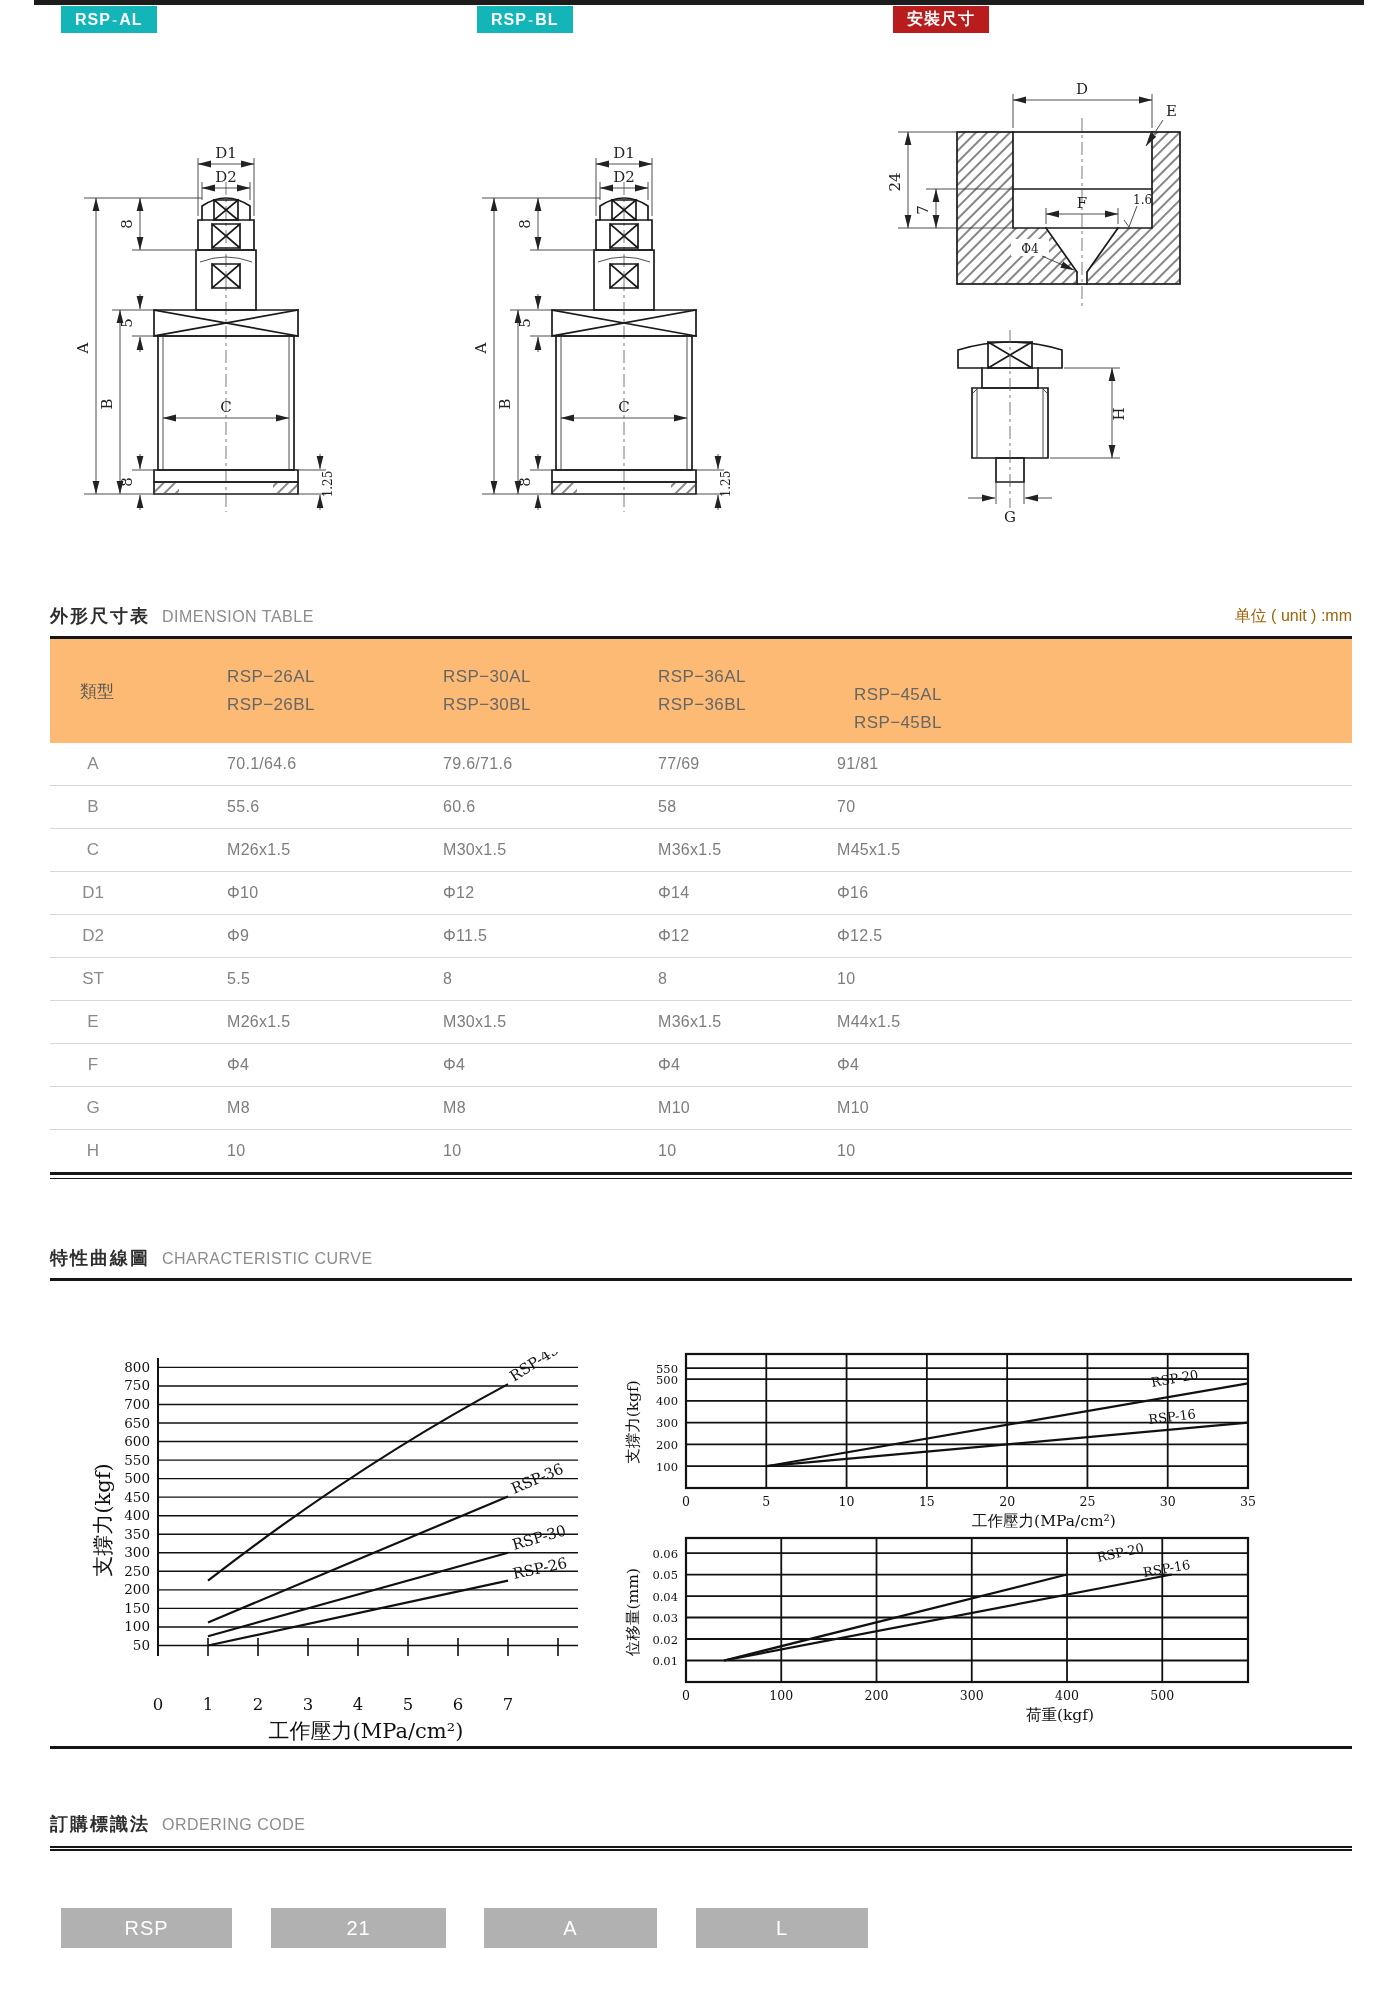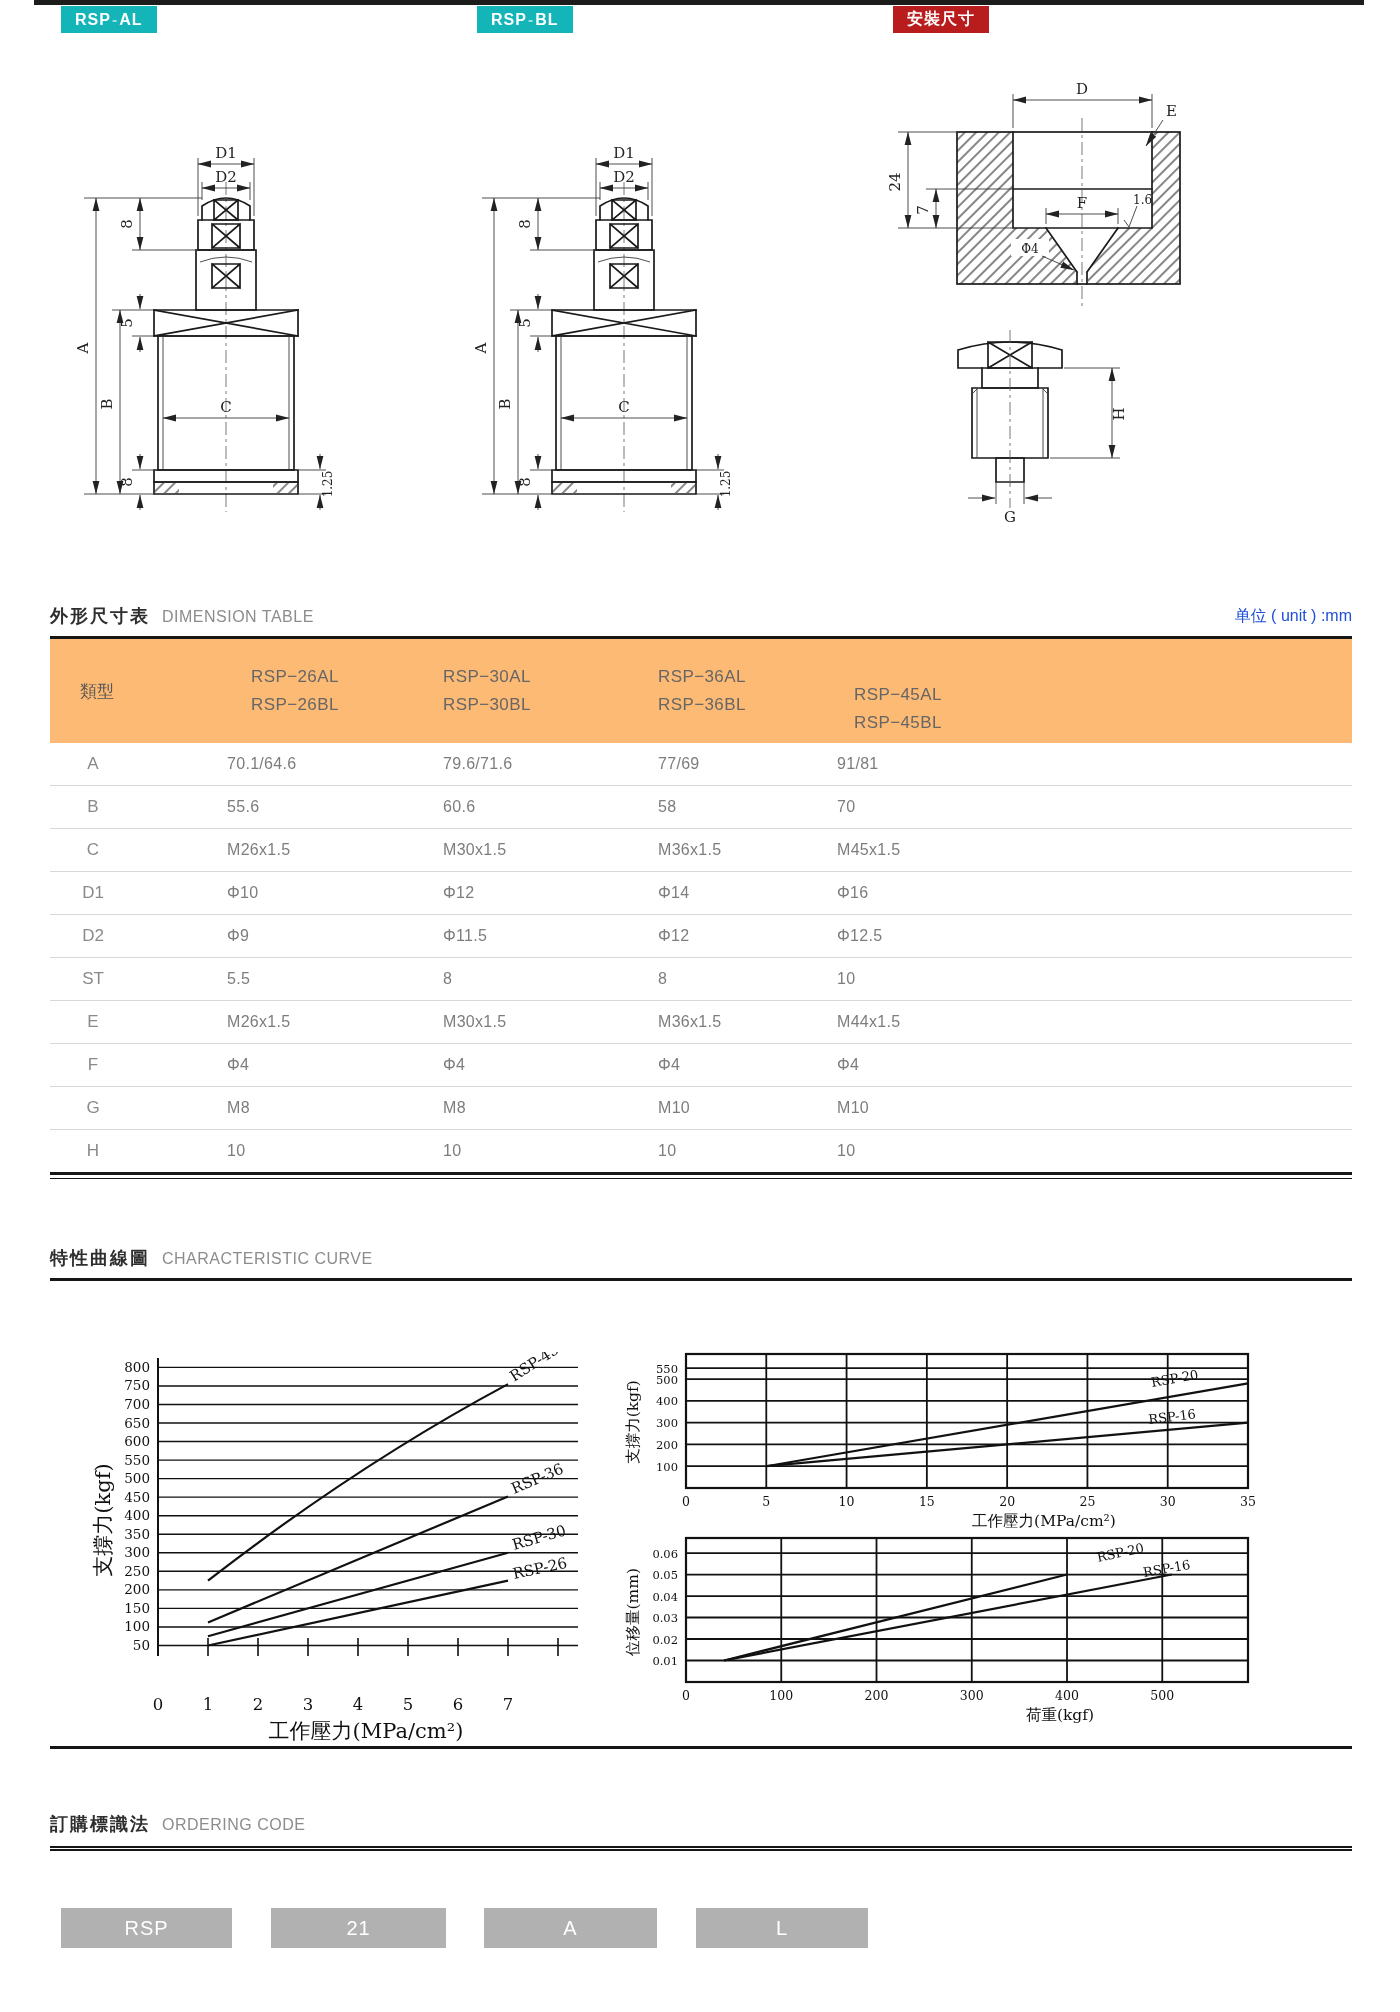--- a/index.html
+++ b/index.html
@@ -25,7 +25,7 @@
   .sec-title .zh{font-size:18px;font-weight:bold;color:#2e2e2e;letter-spacing:2px;}
   .sec-title .en{font-size:16px;color:#8c8c8c;margin-left:12px;letter-spacing:0.5px;}
   .sec-title .left{display:flex;align-items:baseline;}
-  .sec-title .unit{font-size:16px;color:#1d4ed8;}
+  .sec-title .unit{font-size:16px;color:#a16207;}
   .rule{width:1302px;height:0;border-top:3px solid #161616;}
   .dbl-rule{width:1302px;height:3px;border-top:3px solid #161616;border-bottom:1px solid #161616;}
   .ord-rule{width:1302px;height:5px;border-top:2px solid #161616;border-bottom:2px solid #161616;box-sizing:border-box;}

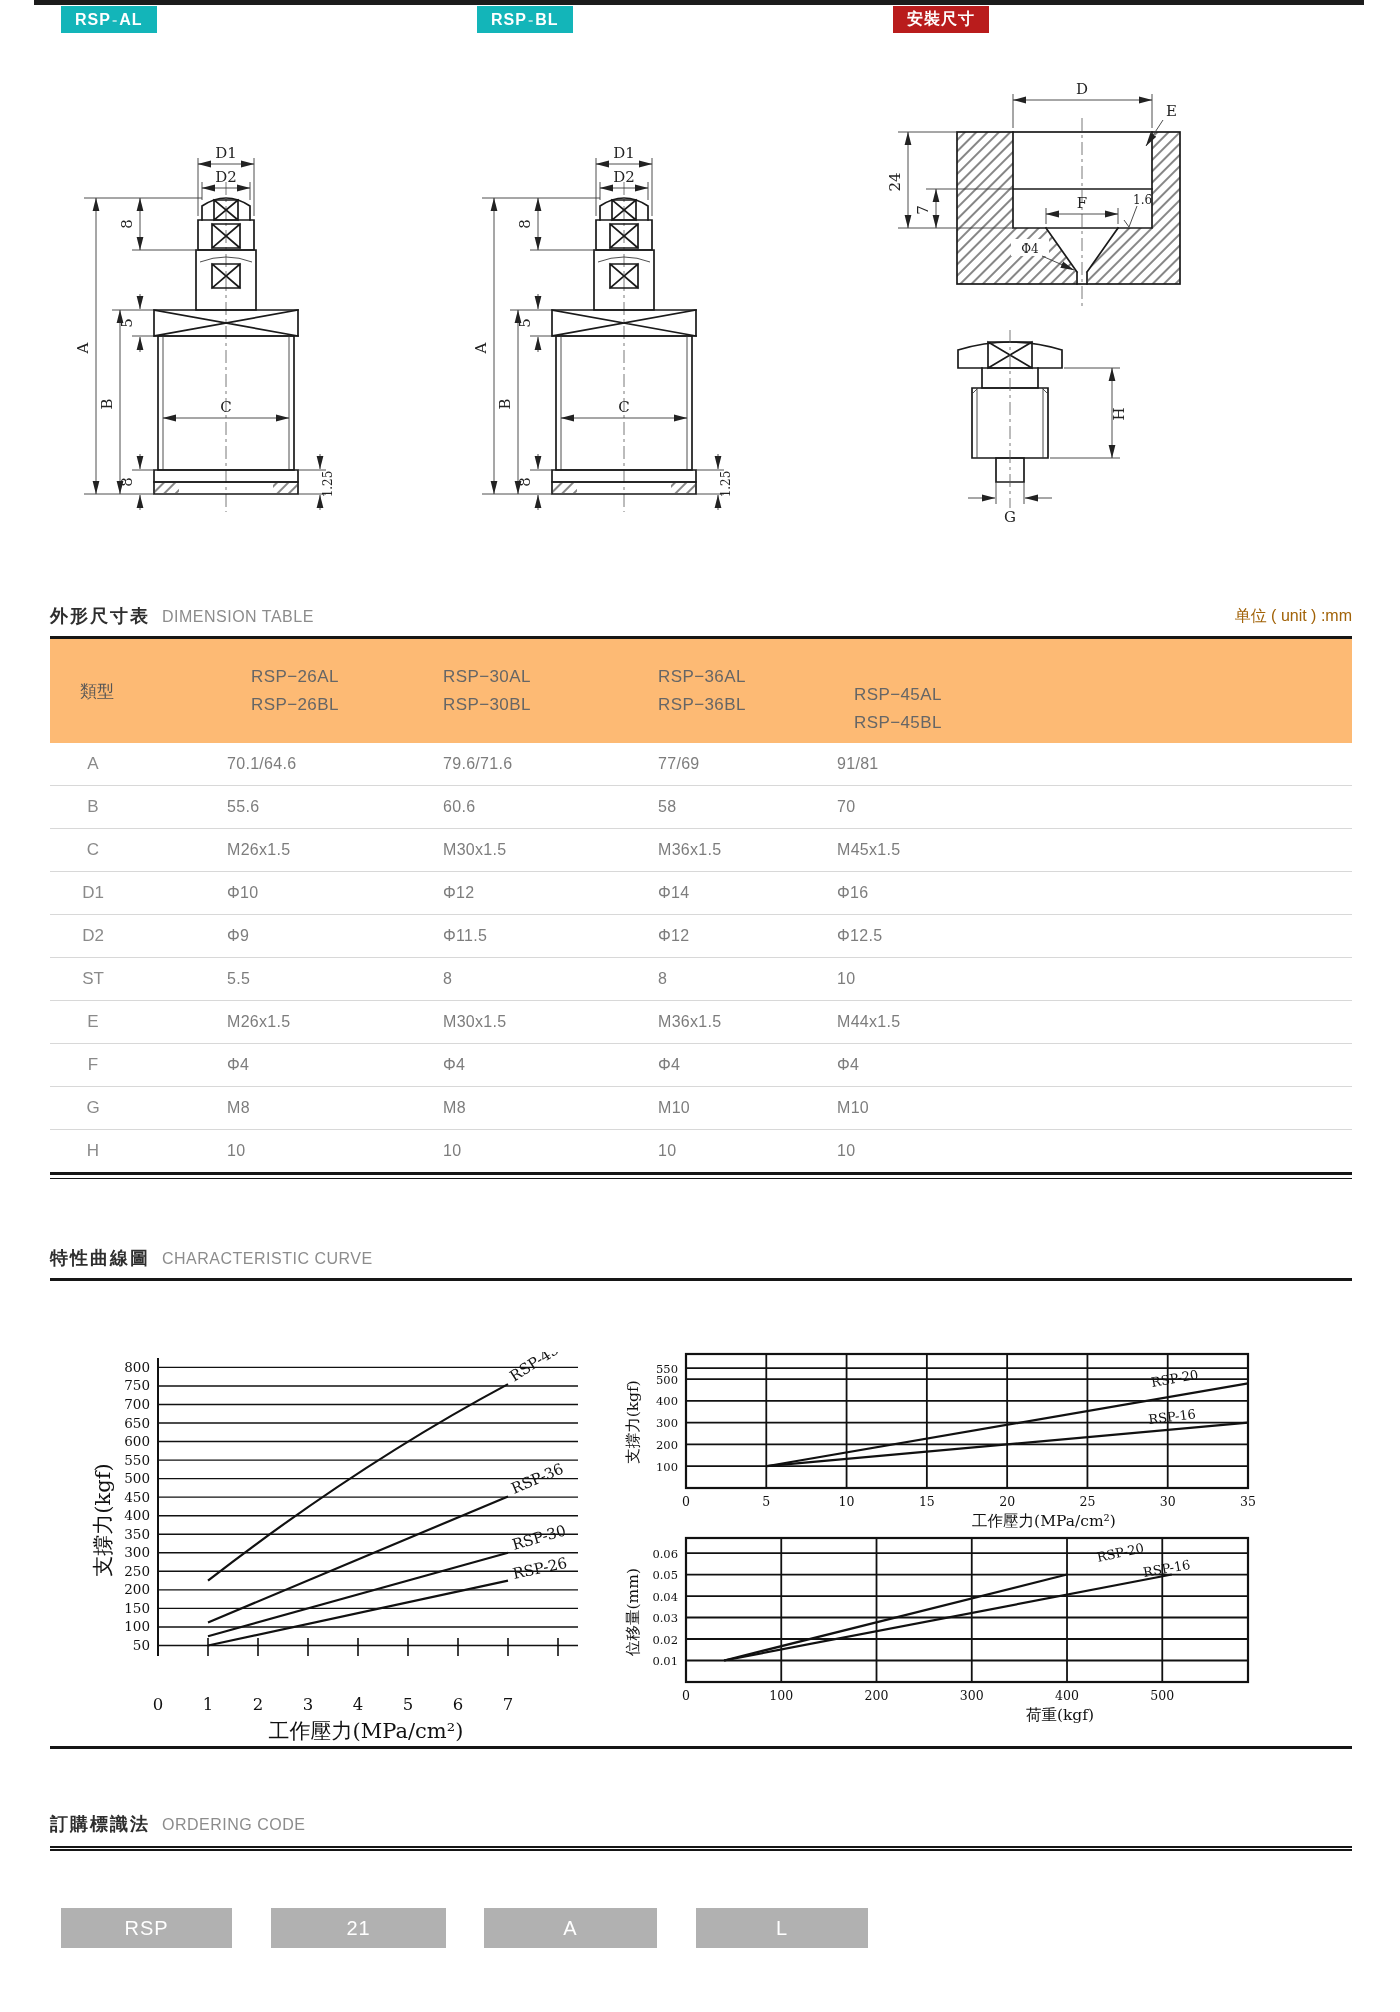--- a/index.html
+++ b/index.html
@@ -244,7 +244,7 @@
     <div class="thead">
       <span class="type">類型</span>
 
-    <div class="model-cell" style="left: 177px; margin-left: 24px;">
+    <div class="model-cell" style="left: 177px;">
           <span>RSP−26AL</span>
           <span>RSP−26BL</span>
         </div>

